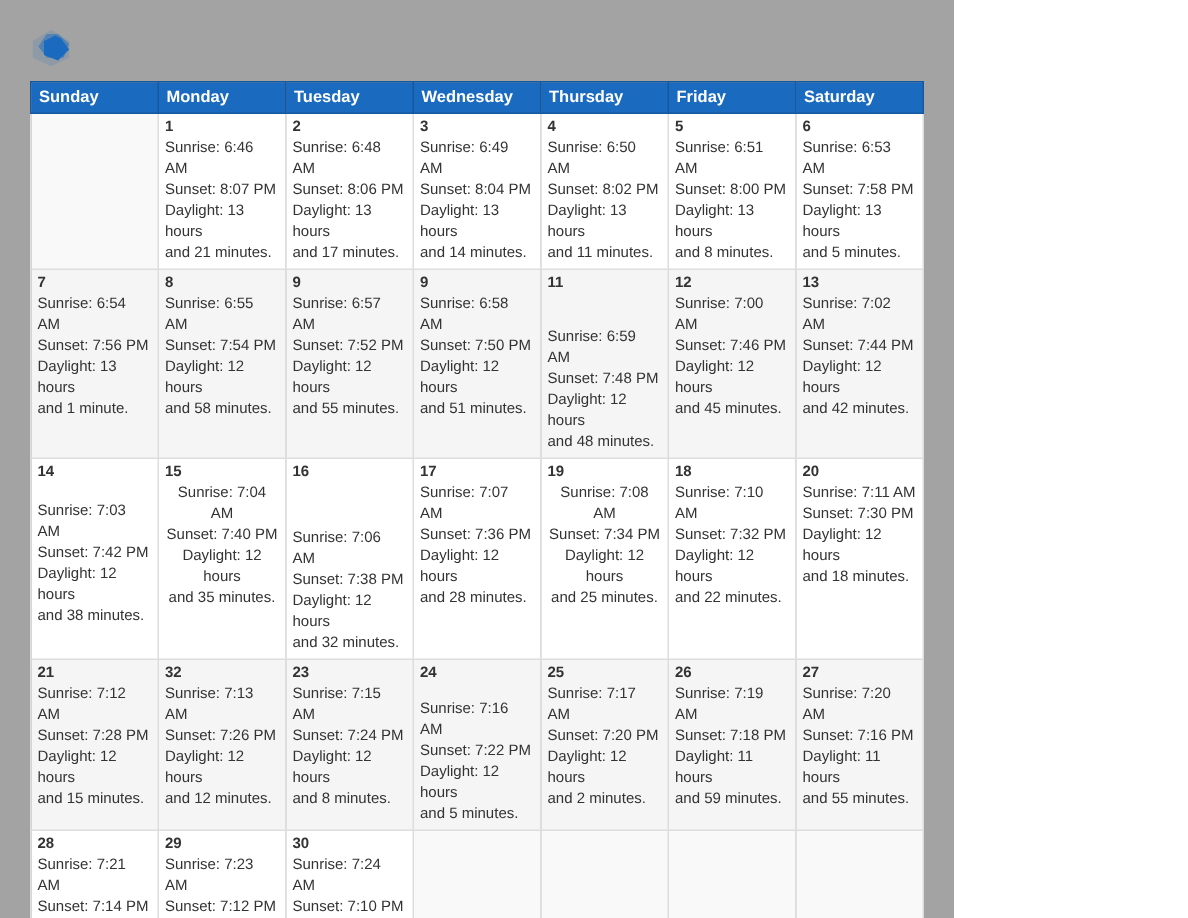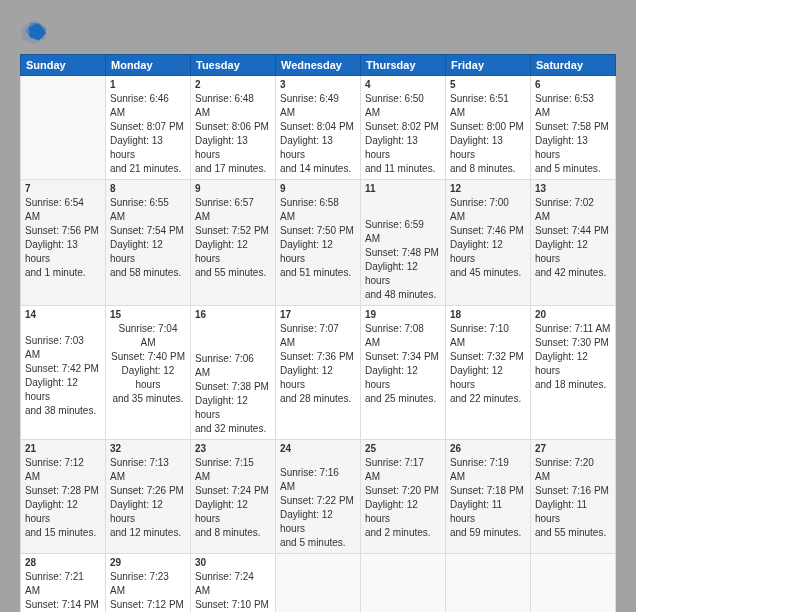--- a/index.html
+++ b/index.html
@@ -261,7 +261,7 @@
           </td>
           <td>
             <span class="day-num">19</span>
-            <div class="day-info" style="white-space: pre-line;">Sunrise: 7:08 AM
+            <div class="day-info" style="white-space: pre-line; text-align: center;">Sunrise: 7:08 AM
 Sunset: 7:34 PM
 Daylight: 12 hours
 and 25 minutes.</div>

